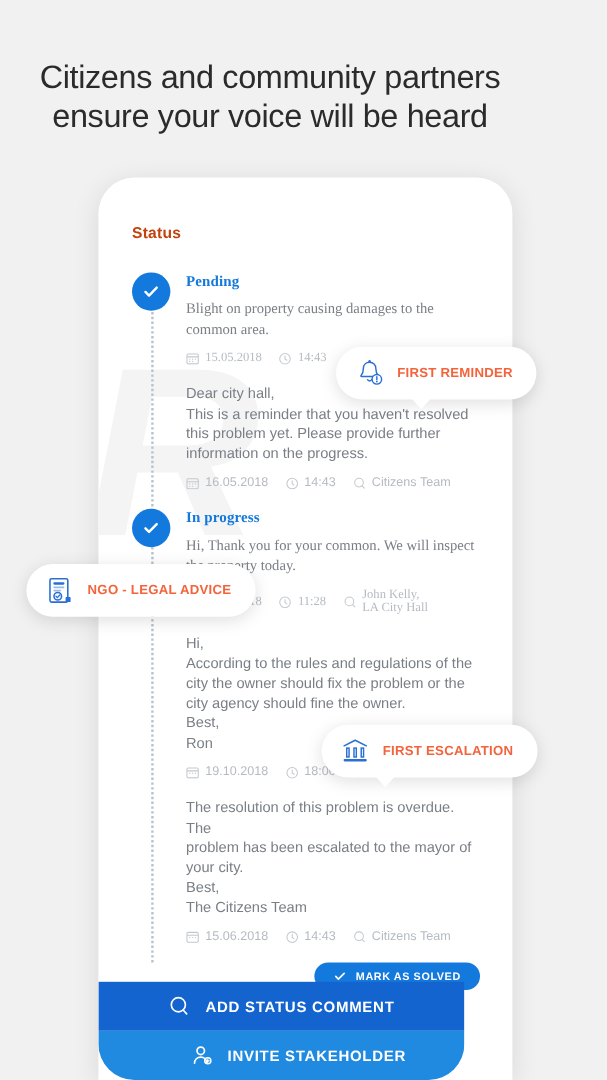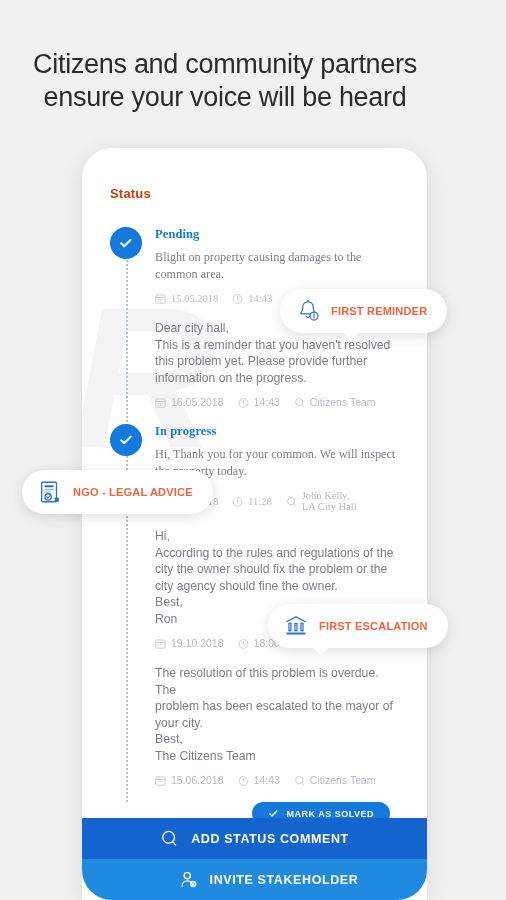--- a/index.html
+++ b/index.html
@@ -189,7 +189,7 @@
   .solved-pill-wrap {
     display: flex;
     justify-content: flex-end;
-    padding-right: 37px;
+    padding-right: 27px;
     margin-top: 2px;
     margin-bottom: 14px;
   }

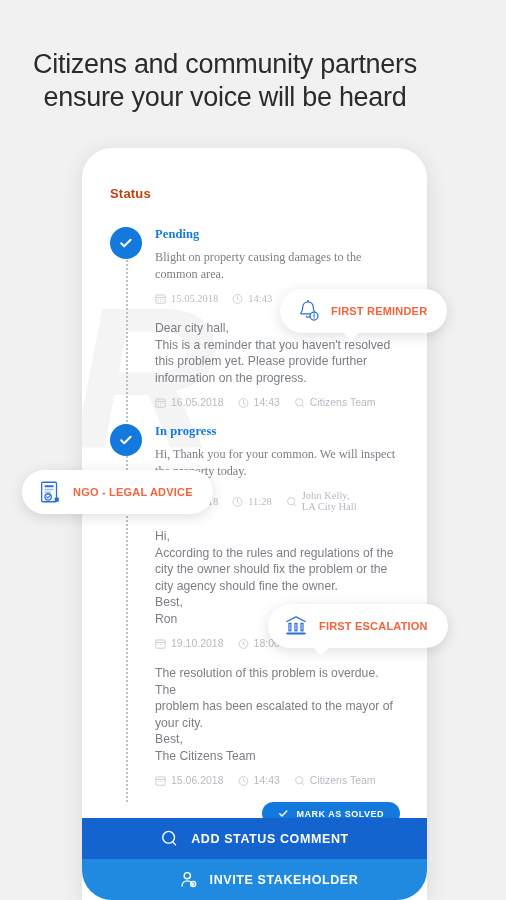--- a/index.html
+++ b/index.html
@@ -214,7 +214,7 @@
     position: absolute;
     left: 82px;
     bottom: 0;
-    width: 345px;
+    width: 305px;
     z-index: 40;
     border-radius: 0 0 30px 30px;
     overflow: hidden;

